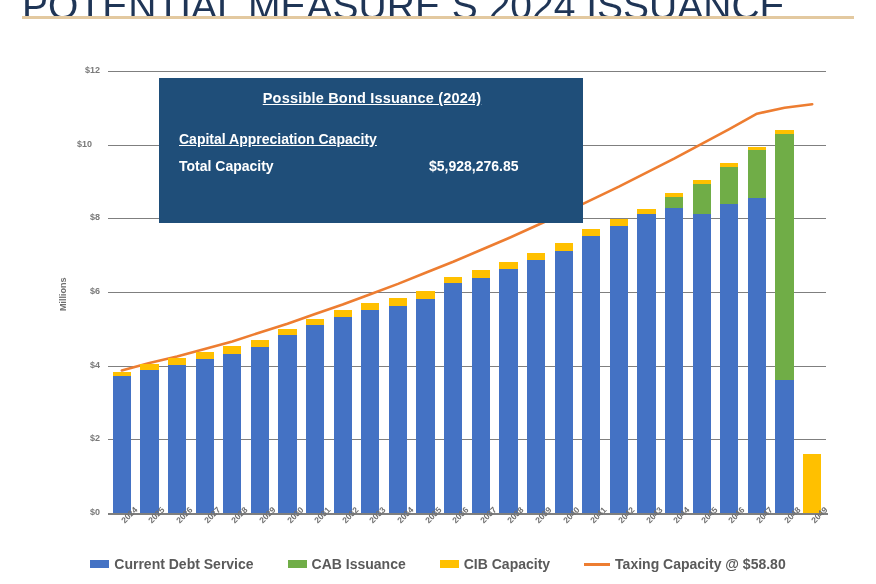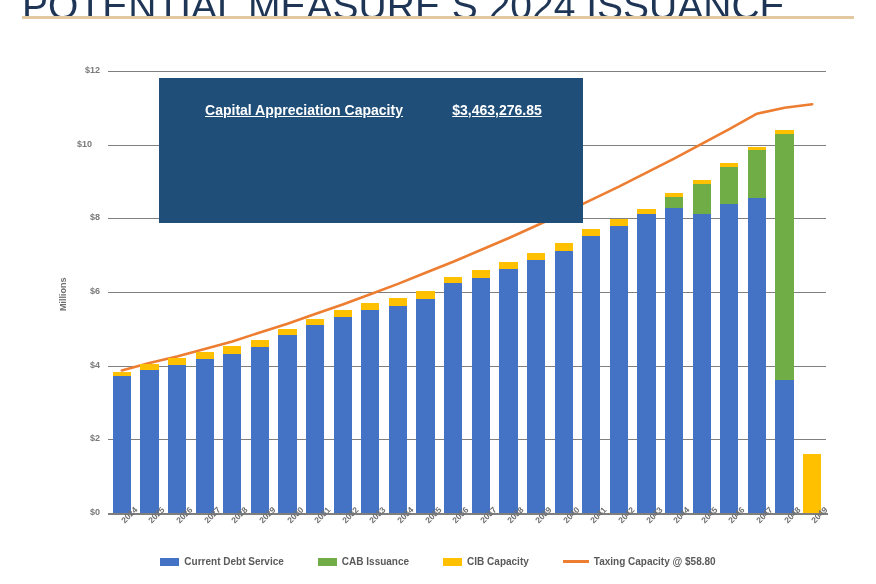--- a/index.html
+++ b/index.html
@@ -259,6 +259,7 @@
   </div>
 
   <div id="info-box">
+    <div id="info-title">Possible Bond Issuance (2024)</div>
     <div id="info-rows">
         <div class="info-row">
         </div>

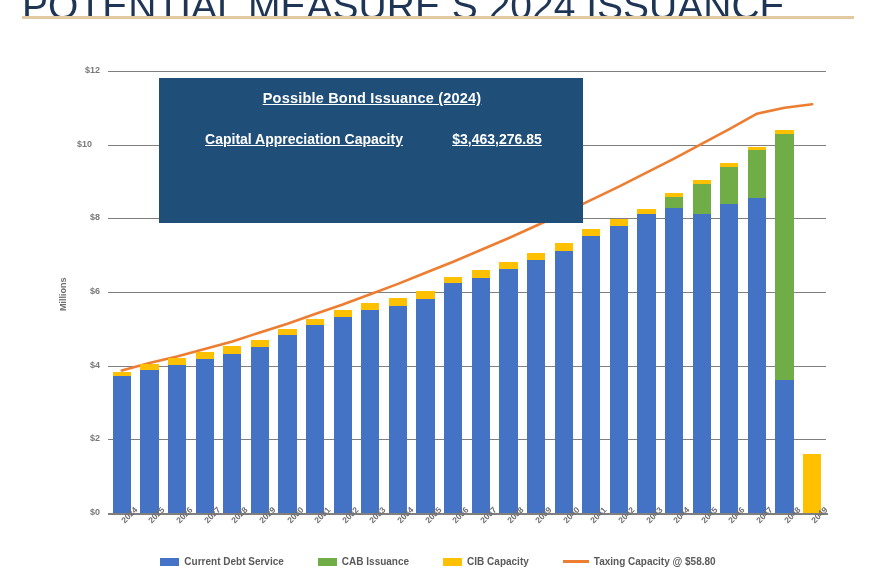--- a/index.html
+++ b/index.html
@@ -67,7 +67,7 @@
   .info-row { display: flex; align-items: baseline; padding: 5px 0 6px 0; }
   .info-label { font-size: 14px; font-weight: 700; flex: 0 0 250px; }
   .info-value { font-size: 14px; font-weight: 700; text-align: left; flex: 1 1 auto; }
-  .underlined { text-decoration: underline; text-align: center; }
+  .underlined { text-decoration: underline; }
 
   
   #legend {

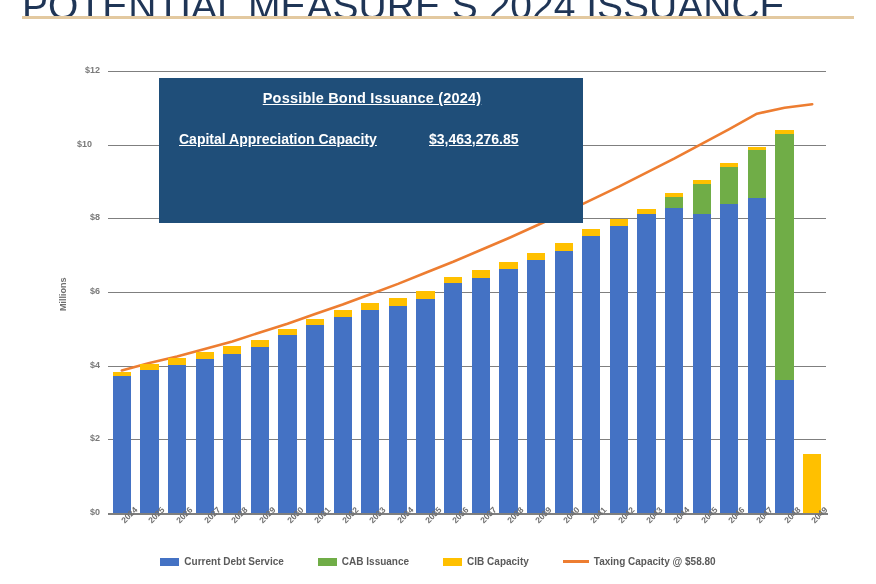--- a/index.html
+++ b/index.html
@@ -265,7 +265,6 @@
         </div>
         <div class="info-row">
           <div class="info-label underlined">Capital Appreciation Capacity</div>
-          <div class="info-value underlined">$3,463,276.85</div>
         </div>
         <div class="info-row">
         </div>

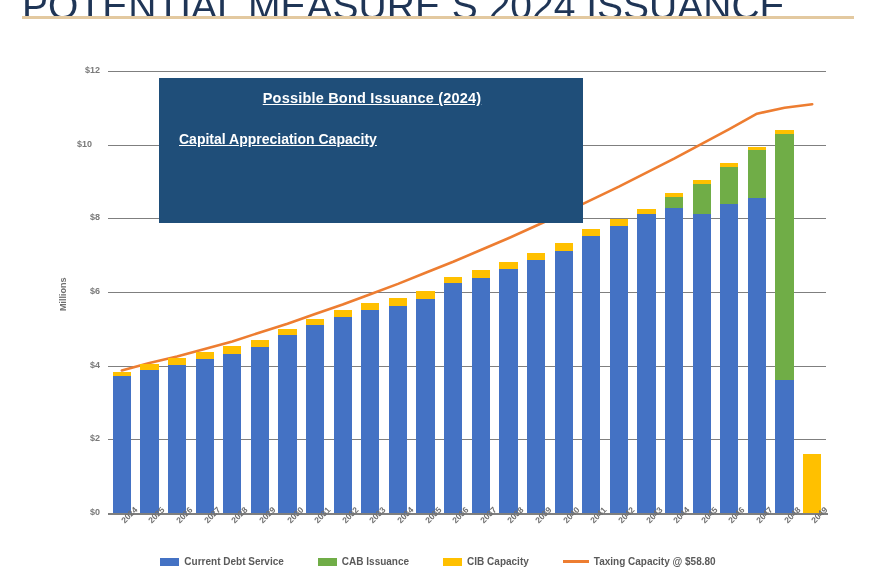--- a/index.html
+++ b/index.html
@@ -267,6 +267,7 @@
           <div class="info-label underlined">Capital Appreciation Capacity</div>
         </div>
         <div class="info-row">
+          <div class="info-label">Total Capacity</div>
         </div>
       </div>
   </div>

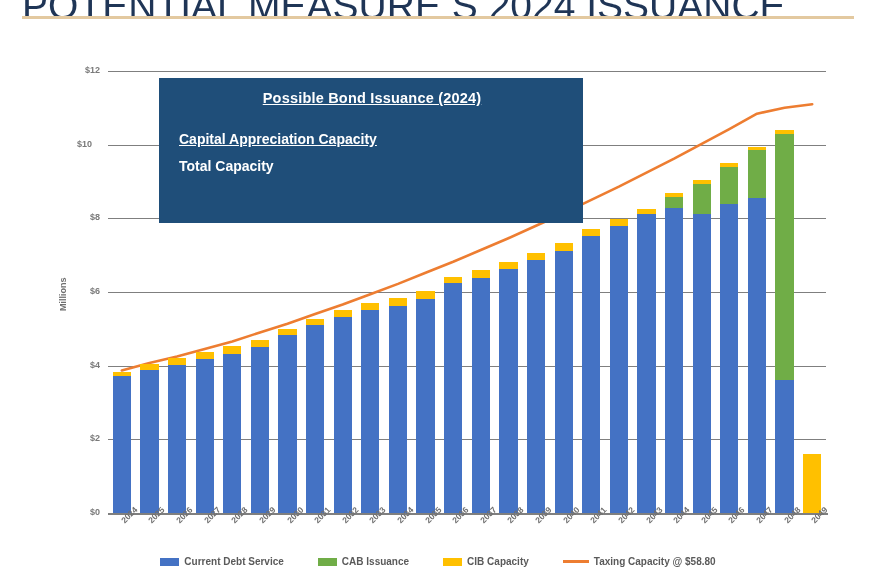--- a/index.html
+++ b/index.html
@@ -268,6 +268,7 @@
         </div>
         <div class="info-row">
           <div class="info-label">Total Capacity</div>
+          <div class="info-value">$5,928,276.85</div>
         </div>
       </div>
   </div>

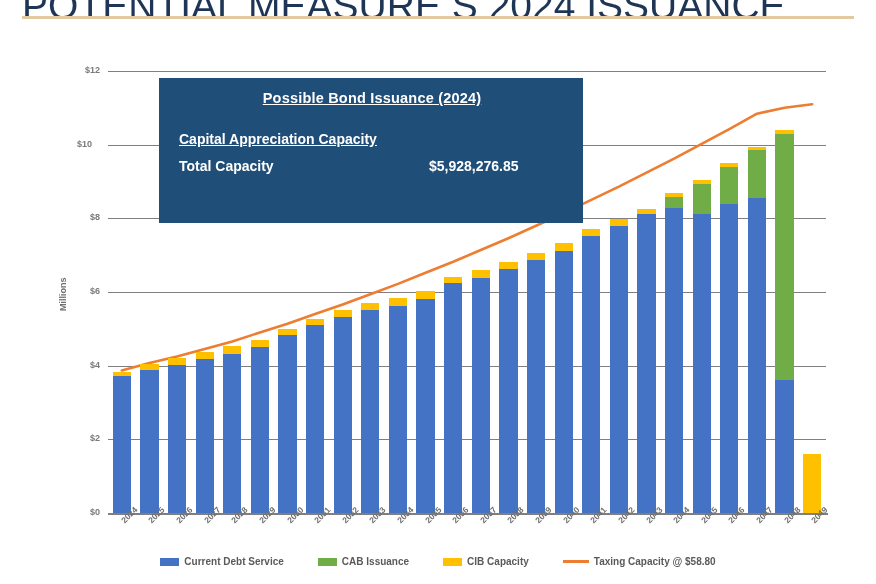--- a/index.html
+++ b/index.html
@@ -77,7 +77,7 @@
   .legend-item { display: flex; align-items: center; gap: 5px; }
   .legend-swatch { width: 19px; height: 8px; }
   .legend-line { width: 26px; height: 3px; background: #ed7d31; }
-  .legend-label { font-size: 10px; color: #5a5a5a; font-weight: 700; white-space: nowrap; }
+  .legend-label { font-size: 14px; color: #5a5a5a; font-weight: 700; white-space: nowrap; }
 </style>
 </head>
 <body>

